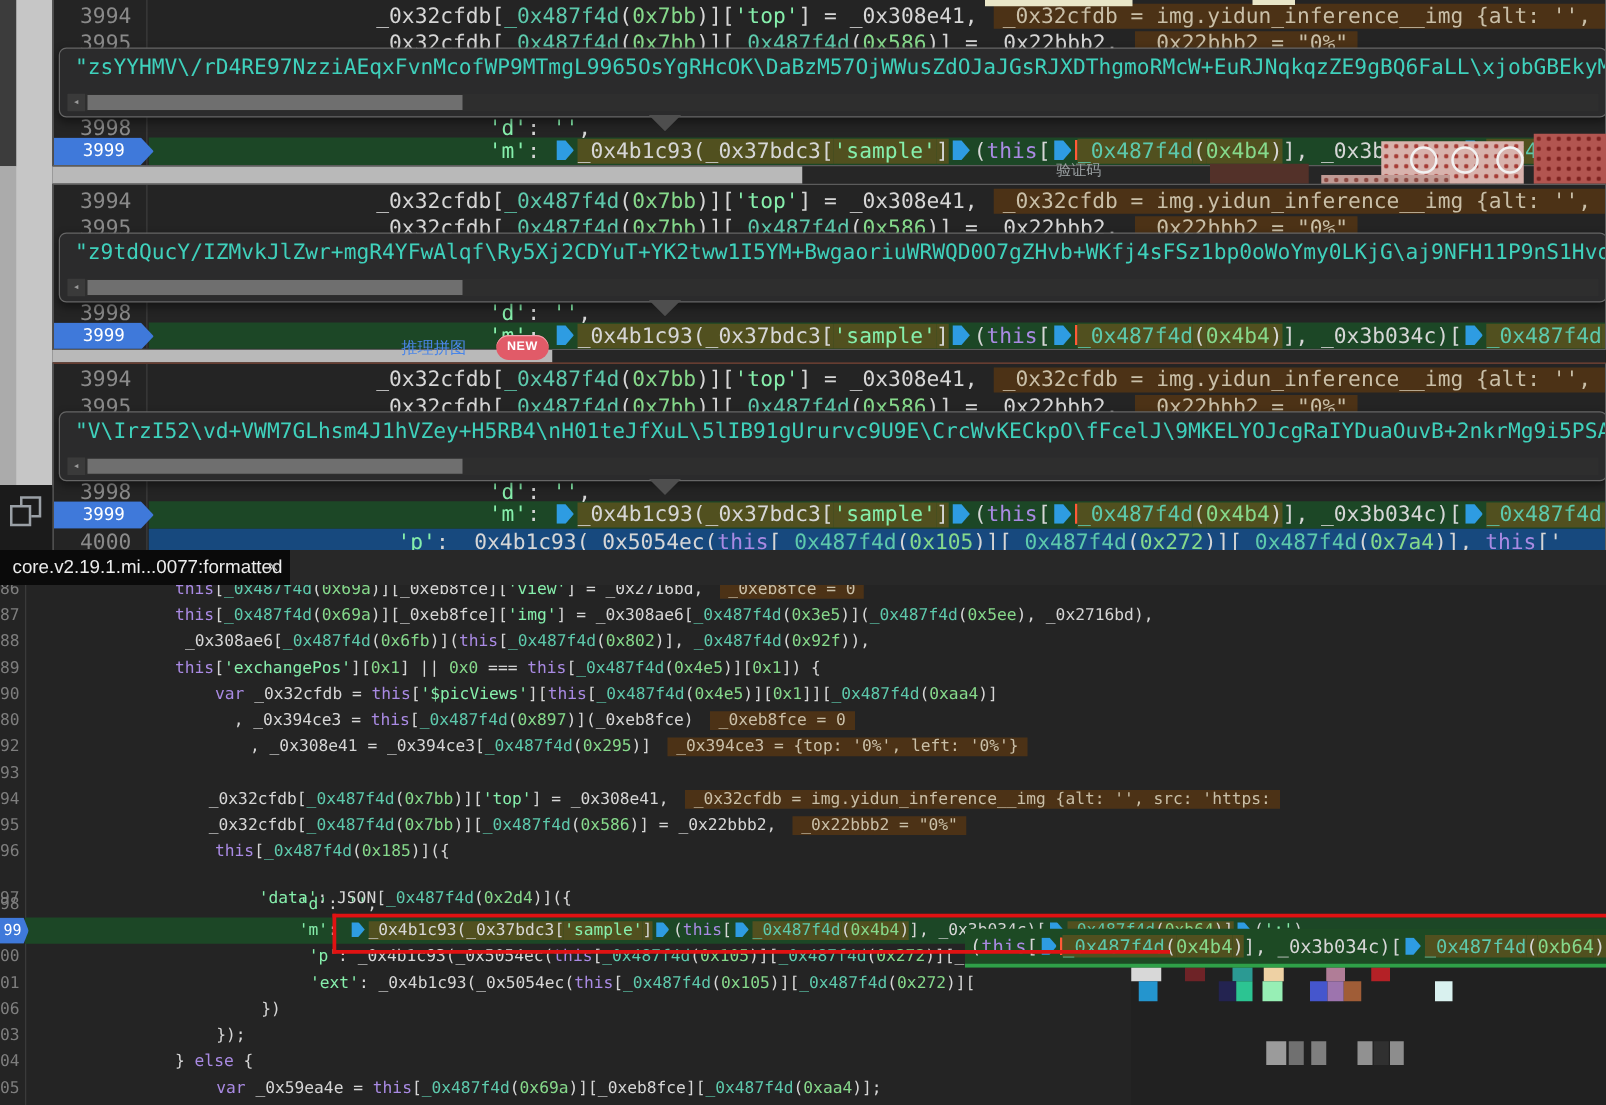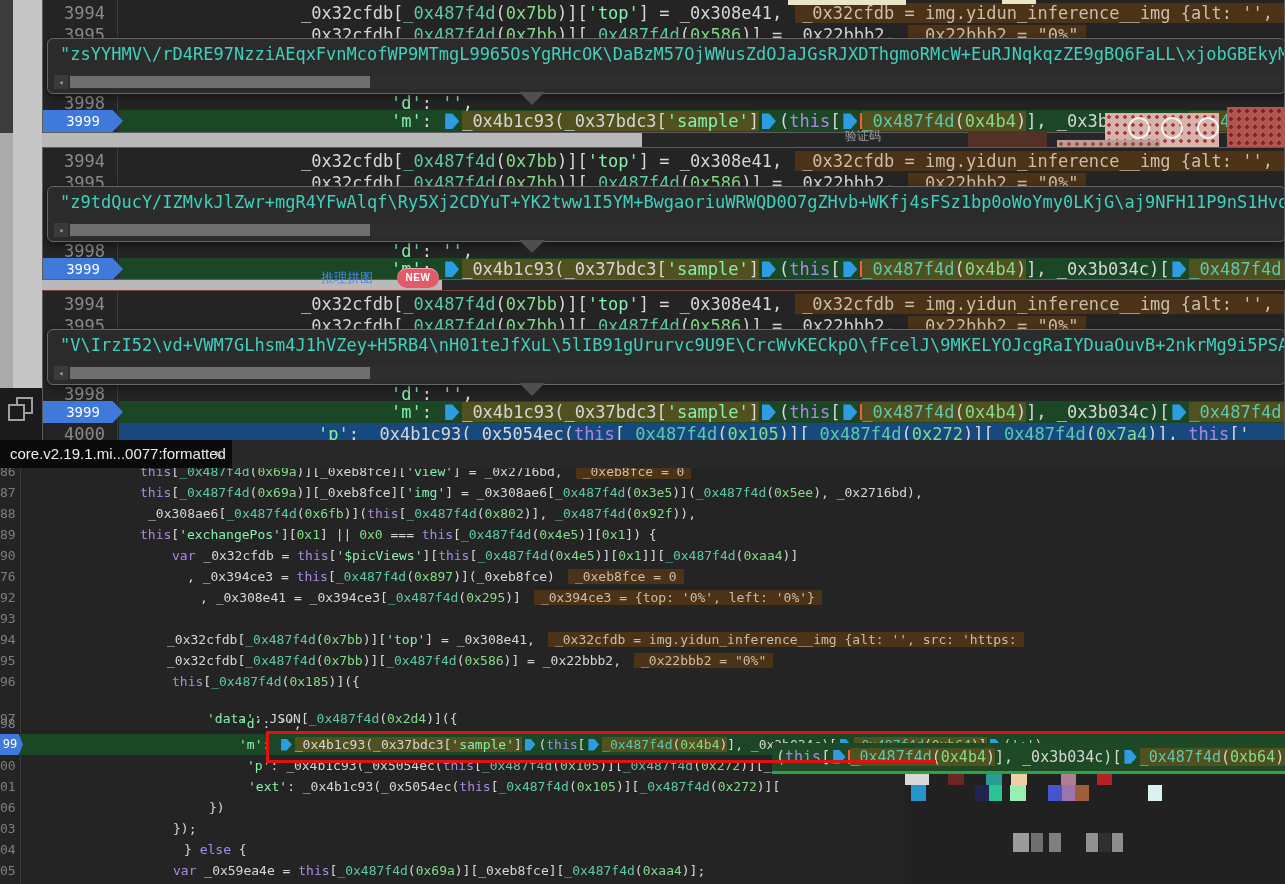--- a/index.html
+++ b/index.html
@@ -191,7 +191,7 @@
       <div class="brow" style="top: 35px;"><div class="gut">88</div><div class="code" style="left: 148px;"><span class="tp">_0x308ae6[</span><span class="tf">_0x487f4d</span><span class="tp">(</span><span class="tn">0x6fb</span><span class="tp">)](</span><span class="tk">this</span><span class="tp">[</span><span class="tf">_0x487f4d</span><span class="tp">(</span><span class="tn">0x802</span><span class="tp">)], </span><span class="tf">_0x487f4d</span><span class="tp">(</span><span class="tn">0x92f</span><span class="tp">)),</span></div></div>
       <div class="brow" style="top: 56px;"><div class="gut">89</div><div class="code" style="left: 140px;"><span class="tk">this</span><span class="tp">[</span><span class="ts">'exchangePos'</span><span class="tp">][</span><span class="tn">0x1</span><span class="tp">] || </span><span class="tn">0x0</span><span class="tp"> === </span><span class="tk">this</span><span class="tp">[</span><span class="tf">_0x487f4d</span><span class="tp">(</span><span class="tn">0x4e5</span><span class="tp">)][</span><span class="tn">0x1</span><span class="tp">]) {</span></div></div>
       <div class="brow" style="top: 77px;"><div class="gut">90</div><div class="code" style="left: 172px;"><span class="tk">var</span><span class="tp"> _0x32cfdb = </span><span class="tk">this</span><span class="tp">[</span><span class="ts">'$picViews'</span><span class="tp">][</span><span class="tk">this</span><span class="tp">[</span><span class="tf">_0x487f4d</span><span class="tp">(</span><span class="tn">0x4e5</span><span class="tp">)][</span><span class="tn">0x1</span><span class="tp">]][</span><span class="tf">_0x487f4d</span><span class="tp">(</span><span class="tn">0xaa4</span><span class="tp">)]</span></div></div>
-      <div class="brow" style="top: 98px;"><div class="gut">76</div><div class="code" style="left: 187px;"><span class="tp">, _0x394ce3 = </span><span class="tk">this</span><span class="tp">[</span><span class="tf">_0x487f4d</span><span class="tp">(</span><span class="tn">0x897</span><span class="tp">)](_0xeb8fce)</span><span class="badge">_0xeb8fce = 0</span></div></div>
+      <div class="brow" style="top: 98px;"><div class="gut">80</div><div class="code" style="left: 187px;"><span class="tp">, _0x394ce3 = </span><span class="tk">this</span><span class="tp">[</span><span class="tf">_0x487f4d</span><span class="tp">(</span><span class="tn">0x897</span><span class="tp">)](_0xeb8fce)</span><span class="badge">_0xeb8fce = 0</span></div></div>
       <div class="brow" style="top: 119px;"><div class="gut">92</div><div class="code" style="left: 200px;"><span class="tp">, _0x308e41 = _0x394ce3[</span><span class="tf">_0x487f4d</span><span class="tp">(</span><span class="tn">0x295</span><span class="tp">)]</span><span class="badge">_0x394ce3 = {top: '0%', left: '0%'}</span></div></div>
       <div class="brow" style="top: 140px;"><div class="gut">93</div></div>
       <div class="brow" style="top: 161px;"><div class="gut">94</div><div class="code" style="left: 167px;"><span class="tp">_0x32cfdb[</span><span class="tf">_0x487f4d</span><span class="tp">(</span><span class="tn">0x7bb</span><span class="tp">)][</span><span class="ts">'top'</span><span class="tp">] = _0x308e41,</span><span class="badge">_0x32cfdb = img.yidun_inference__img {alt: '', src: 'https:</span></div></div>

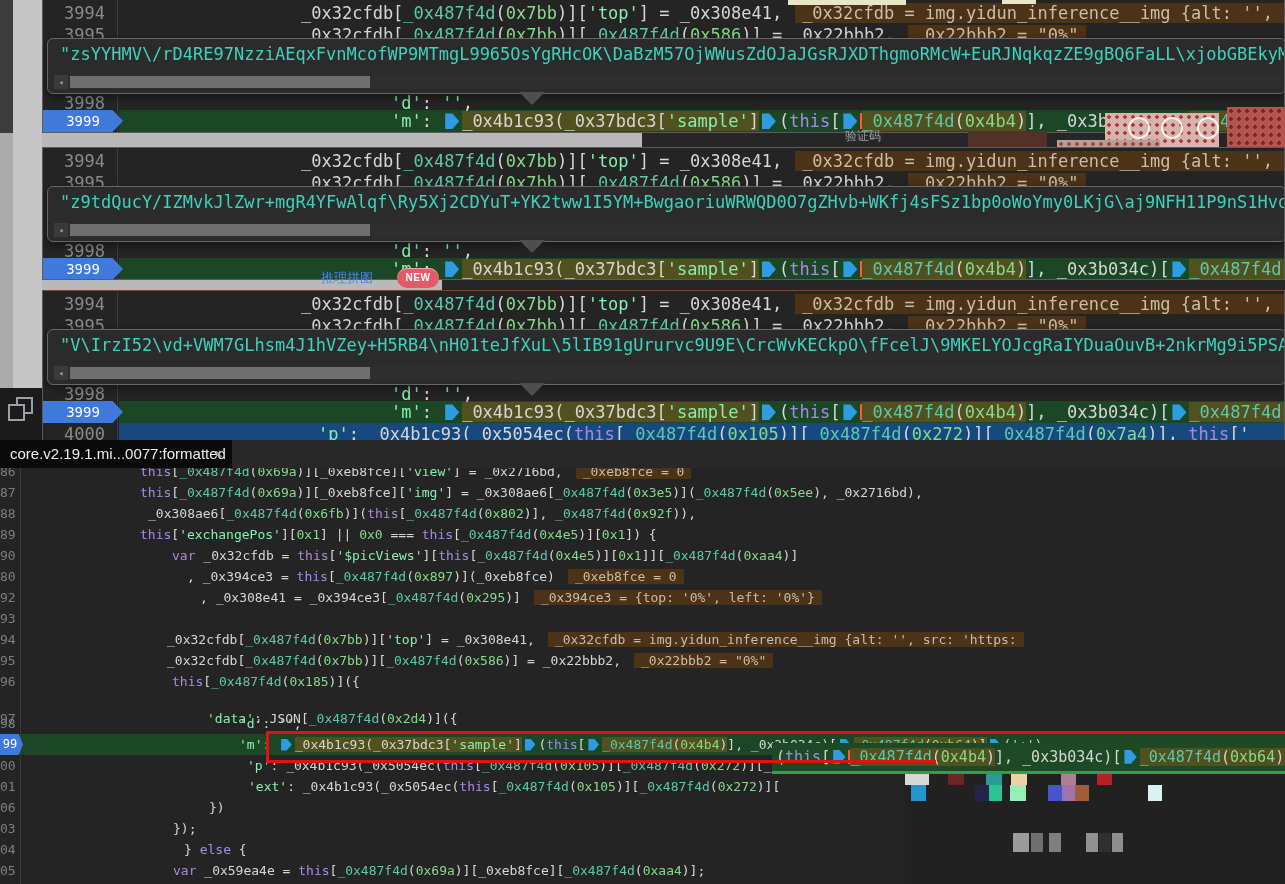--- a/index.html
+++ b/index.html
@@ -204,7 +204,7 @@
       <div class="brow" style="top: 308px;"><div class="gut">01</div><div class="code" style="left: 248px;"><span class="ts">'ext'</span><span class="tp">: _0x4b1c93(_0x5054ec(</span><span class="tk">this</span><span class="tp">[</span><span class="tf">_0x487f4d</span><span class="tp">(</span><span class="tn">0x105</span><span class="tp">)][</span><span class="tf">_0x487f4d</span><span class="tp">(</span><span class="tn">0x272</span><span class="tp">)][</span></div></div>
       <div class="brow" style="top: 329px;"><div class="gut">06</div><div class="code" style="left: 209px;"><span class="tp">})</span></div></div>
       <div class="brow" style="top: 350px;"><div class="gut">03</div><div class="code" style="left: 173px;"><span class="tp">});</span></div></div>
-      <div class="brow" style="top: 371px;"><div class="gut">04</div><div class="code" style="left: 140px; margin-left: 44px;"><span class="tp">} </span><span class="tk">else</span><span class="tp"> {</span></div></div>
+      <div class="brow" style="top: 371px;"><div class="gut">04</div><div class="code" style="left: 140px;"><span class="tp">} </span><span class="tk">else</span><span class="tp"> {</span></div></div>
       <div class="brow" style="top: 392px;"><div class="gut">05</div><div class="code" style="left: 173px;"><span class="tk">var</span><span class="tp"> _0x59ea4e = </span><span class="tk">this</span><span class="tp">[</span><span class="tf">_0x487f4d</span><span class="tp">(</span><span class="tn">0x69a</span><span class="tp">)][_0xeb8fce][</span><span class="tf">_0x487f4d</span><span class="tp">(</span><span class="tn">0xaa4</span><span class="tp">)];</span></div></div>
     </div>
 </div>

